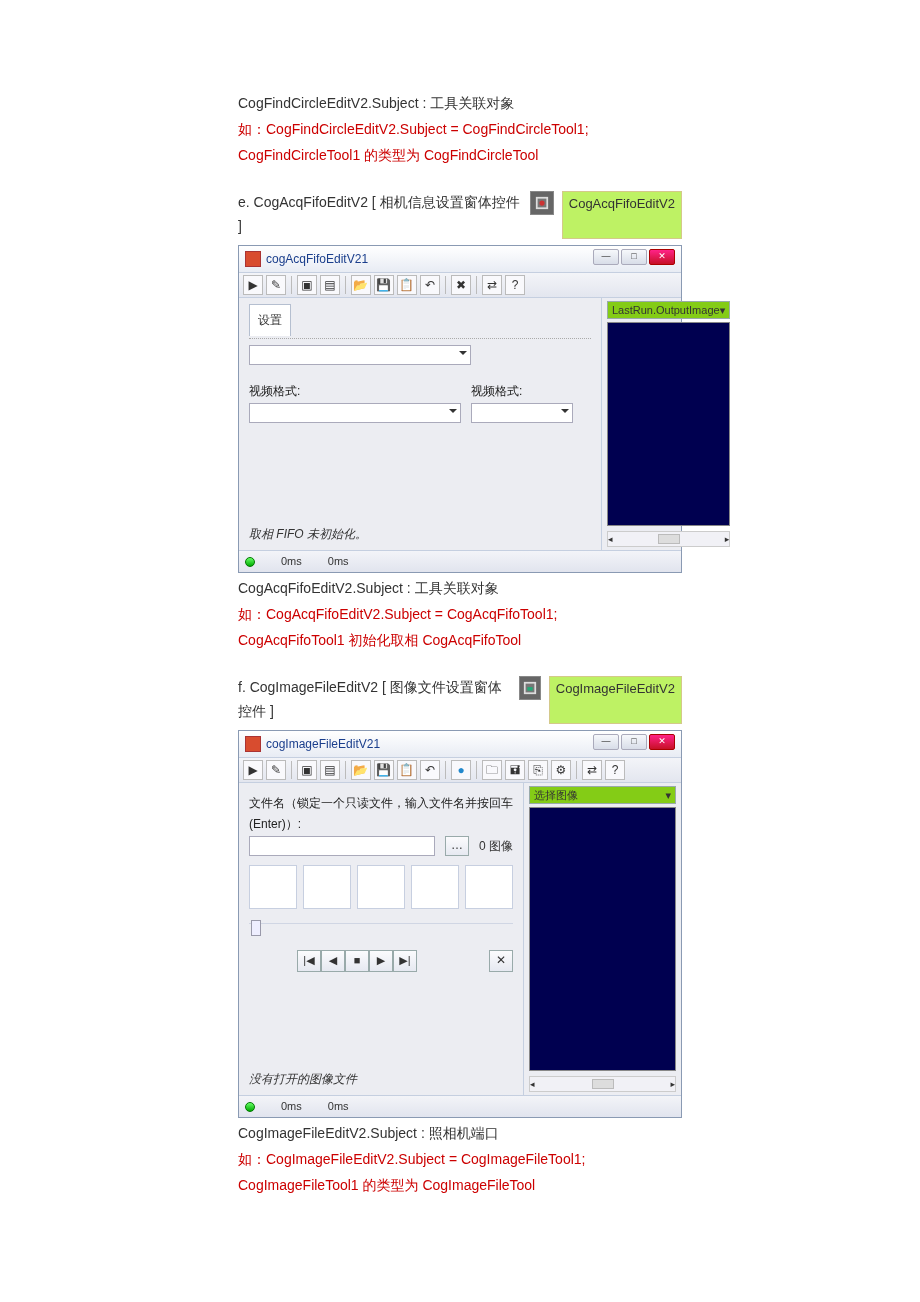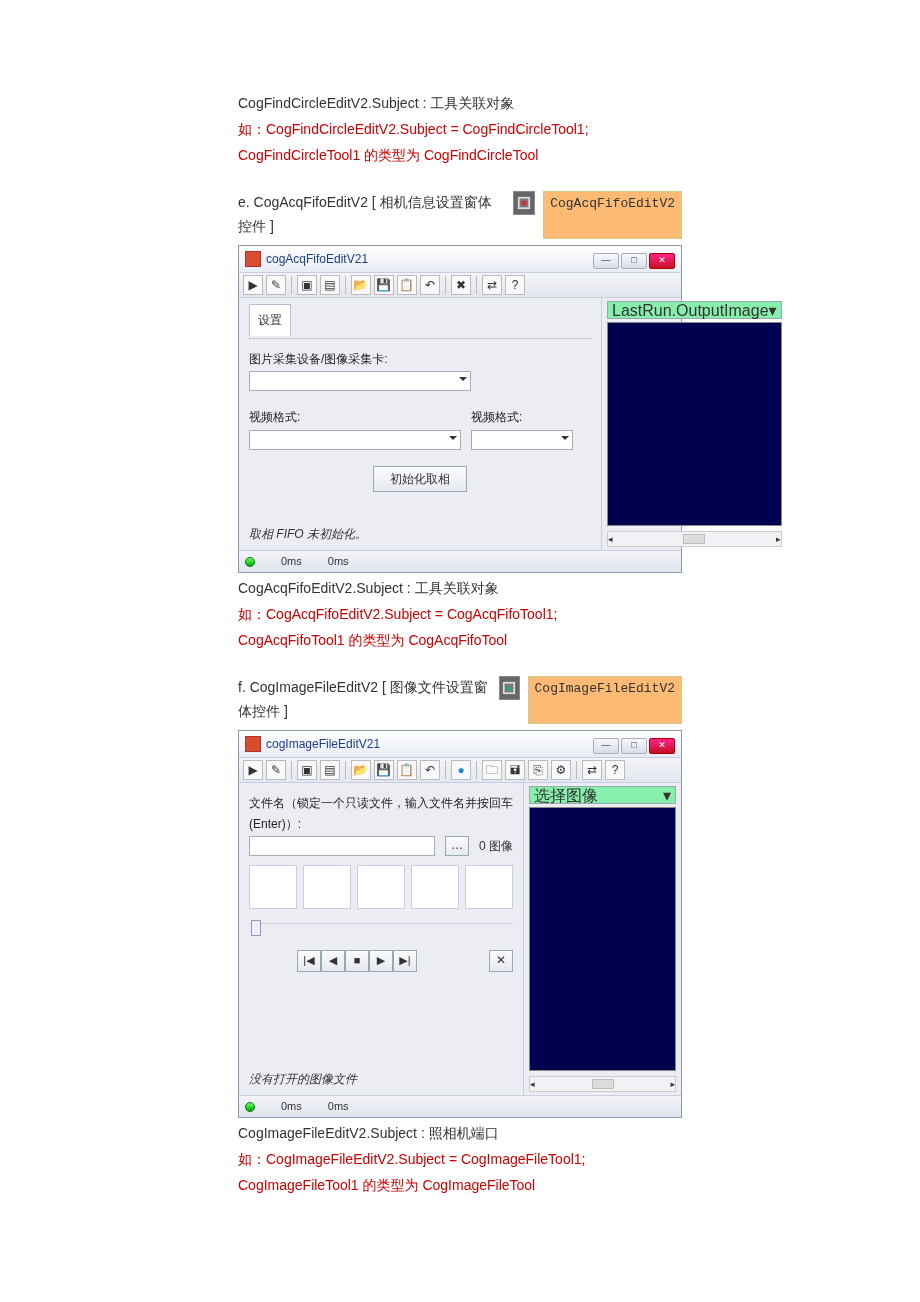--- a/index.html
+++ b/index.html
@@ -9,7 +9,7 @@
   .sect-head{margin:24px 0 6px;display:flex;gap:8px}
   .label-icon{width:22px;height:22px;background:#666;border:1px solid #888;display:inline-flex;align-items:center;justify-content:center}
   .label-icon svg{width:14px;height:14px;display:block}
-  .label-box{background:#fdba74;border:1px solid #d4c98a;padding:1px 6px;font-family:Liberation Mono, monospace;font-size:13px}
+  .label-box{background:#bef264;border:1px solid #d4c98a;padding:1px 6px;font-family:Liberation Sans, sans-serif;font-size:13px}
   
   .win{border:1px solid #8a9ab3;background:#ecedf2;font-size:12px;font-family:"SimSun",Arial,sans-serif;margin:6px 0 4px}
   .win-head{display:flex;align-items:flex-end;justify-content:space-between;padding:3px 6px;background:linear-gradient(#fff,#e8ecf4);border-bottom:1px solid #c5cfe0}

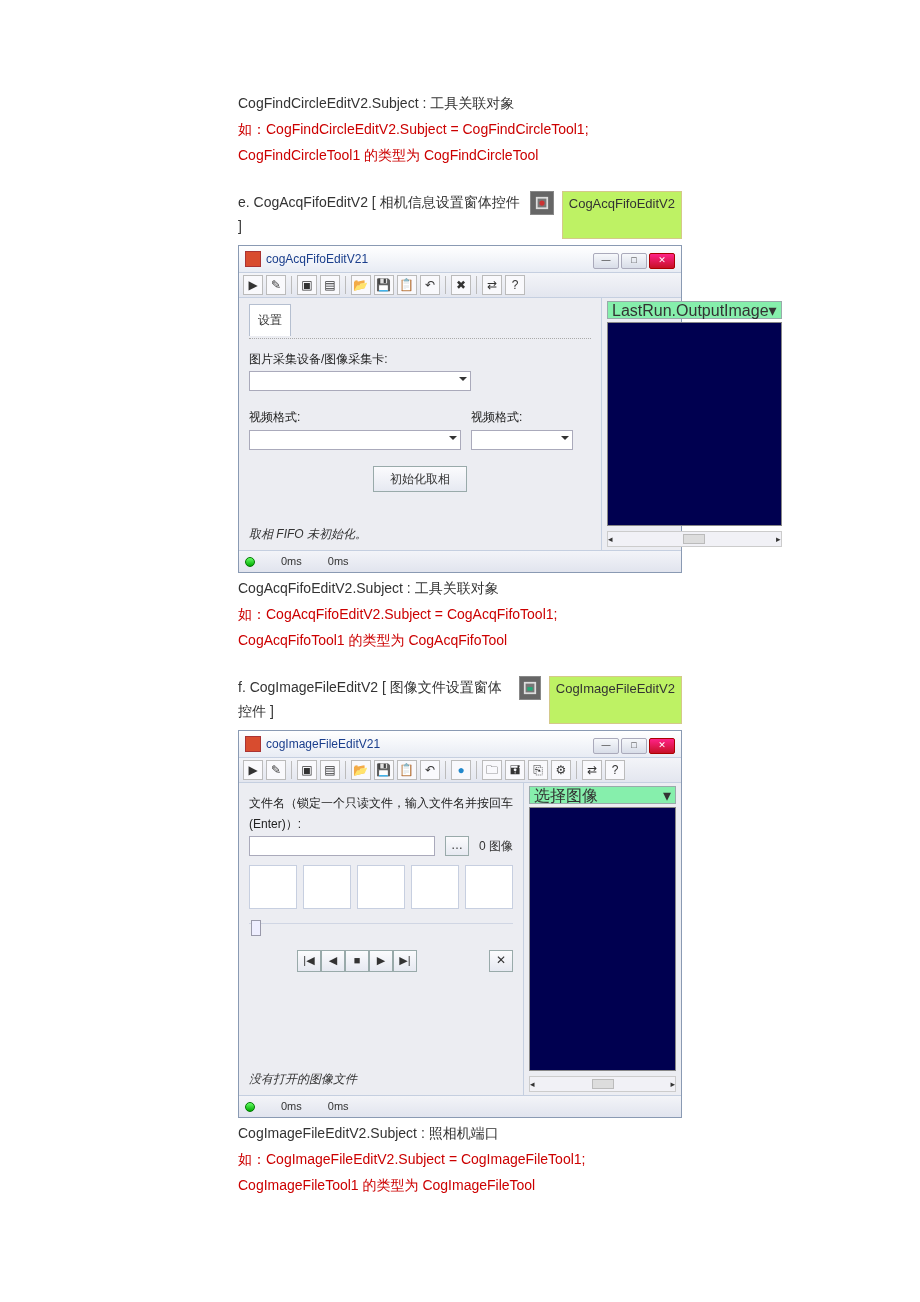--- a/index.html
+++ b/index.html
@@ -12,7 +12,7 @@
   .label-box{background:#bef264;border:1px solid #d4c98a;padding:1px 6px;font-family:Liberation Sans, sans-serif;font-size:13px}
   
   .win{border:1px solid #8a9ab3;background:#ecedf2;font-size:12px;font-family:"SimSun",Arial,sans-serif;margin:6px 0 4px}
-  .win-head{display:flex;align-items:flex-end;justify-content:space-between;padding:3px 6px;background:linear-gradient(#fff,#e8ecf4);border-bottom:1px solid #c5cfe0}
+  .win-head{display:flex;align-items:flex-start;justify-content:space-between;padding:3px 6px;background:linear-gradient(#fff,#e8ecf4);border-bottom:1px solid #c5cfe0}
   .win-title{display:flex;align-items:center;gap:5px;color:#1a3e8c}
   .app-ico{width:14px;height:14px;background:#d84c2f;border:1px solid #a33;display:inline-block}
   .win-btns{display:flex;gap:2px}

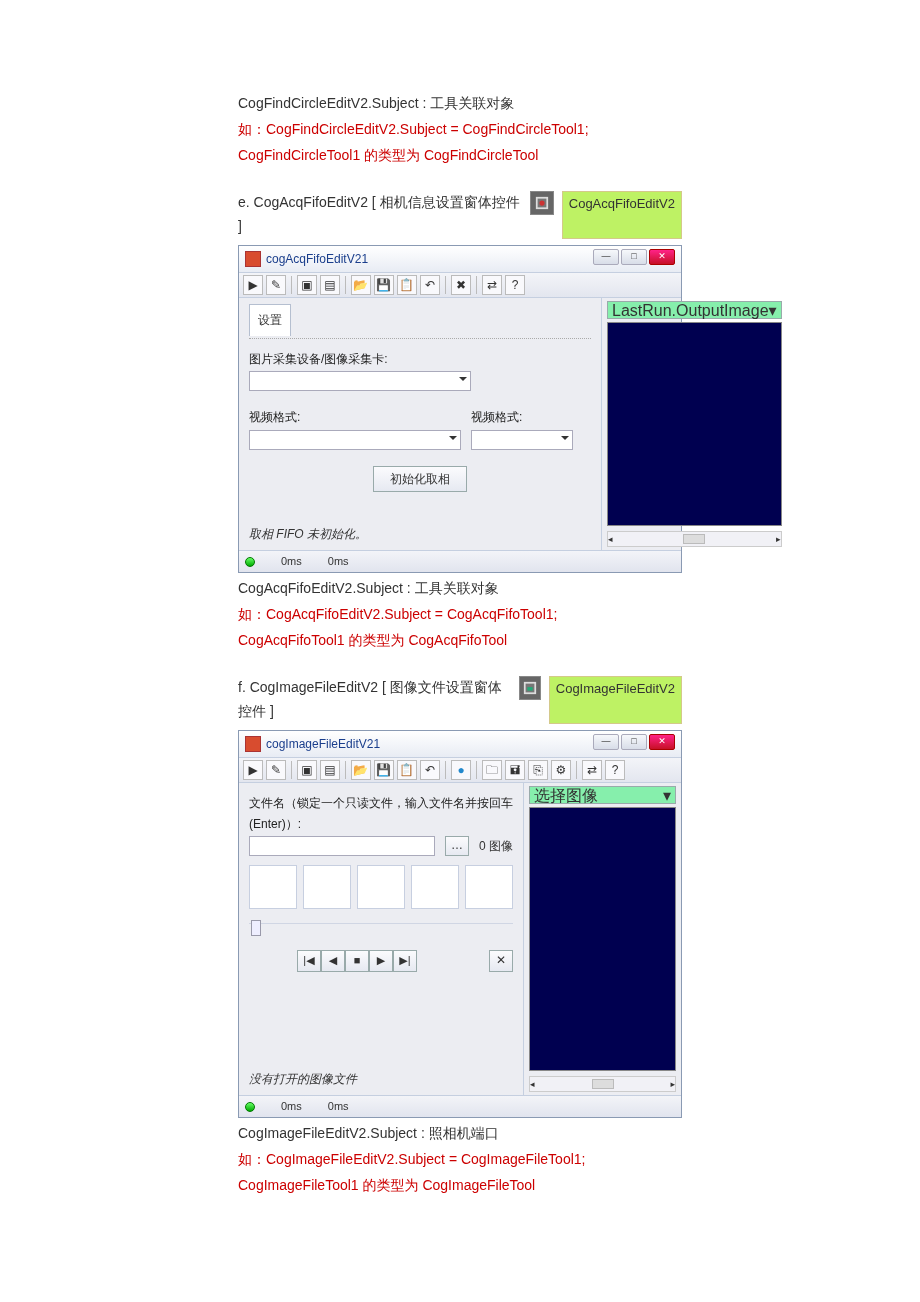--- a/index.html
+++ b/index.html
@@ -32,7 +32,7 @@
   .btn{border:1px solid #9aa;background:linear-gradient(#fbfbfd,#e6e9f1);padding:2px 16px;display:inline-block;margin:16px auto}
   .italic{font-style:italic;font-weight:normal;color:#333;margin-top:auto}
   .right-pane{width:220px;display:flex;flex-direction:column}
-  .combo{height:16px;border:1px solid #9aa;margin:3px 5px;font-size:16px;padding:0 4px;display:flex;align-items:center;justify-content:space-between;background:#86efac}
+  .combo{height:16px;border:1px solid #9aa;margin:3px 5px;font-size:11px;padding:0 4px;display:flex;align-items:center;justify-content:space-between;background:#84cc16}
   .view{flex:1;margin:0 5px 5px;border:1px solid #888;background:#000050;position:relative}
   .sb-h{height:14px;margin:0 5px 3px;border:1px solid #ccc;background:#f1f1f6;display:flex;align-items:center;font-size:9px}
   .sb-h .thumb{margin:0 auto;width:20px;height:8px;background:#ddd;border:1px solid #bbb}

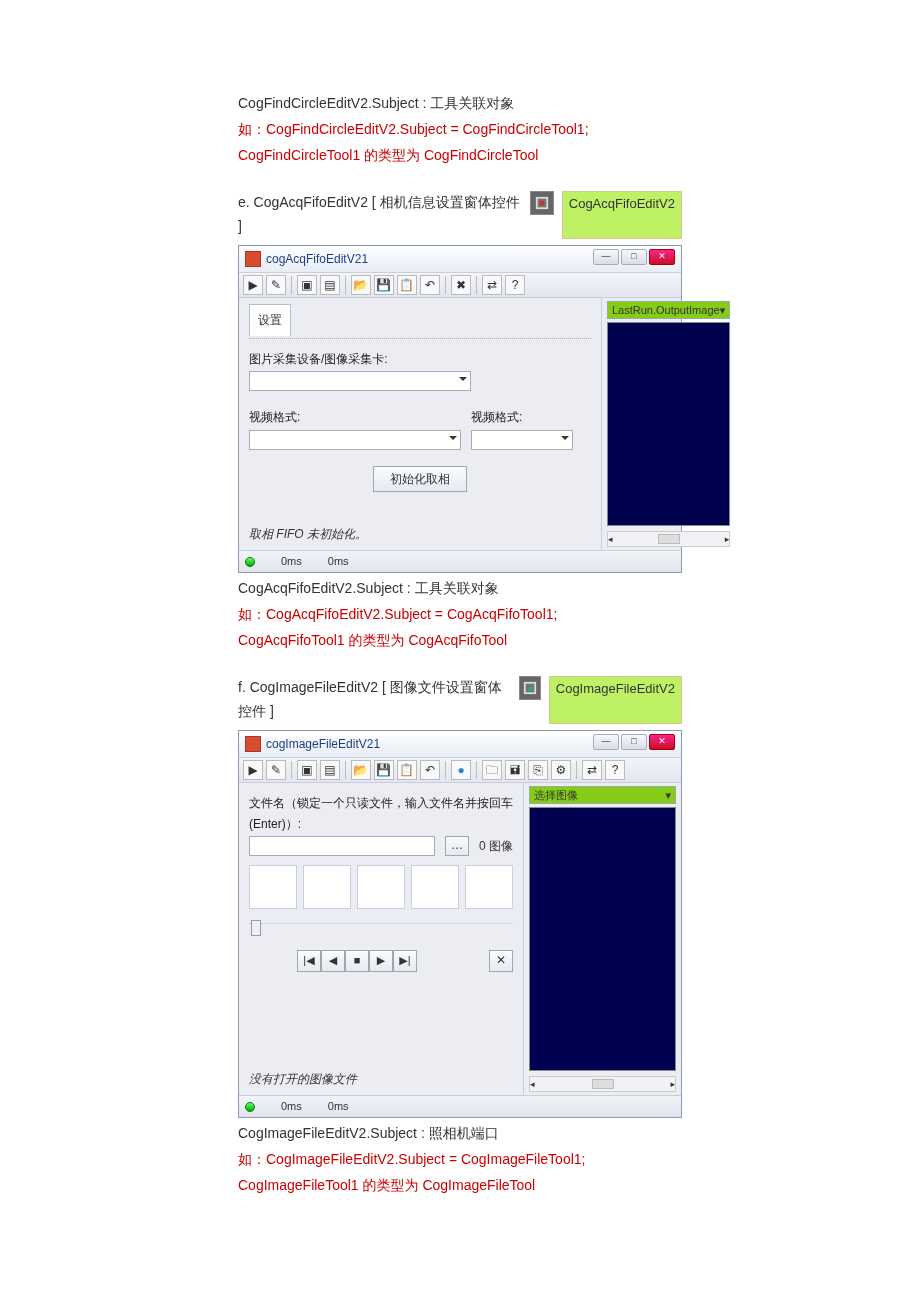--- a/index.html
+++ b/index.html
@@ -104,7 +104,6 @@
     <div class="win-body">
       <div class="left-pane">
         <div class="tab-row"><span class="tab">设置</span></div>
-        <div class="grp-label">图片采集设备/图像采集卡:</div>
         <div class="drop" style="width:220px"></div>
         <div class="row" style="margin-top:12px">
           <div style="flex:1">

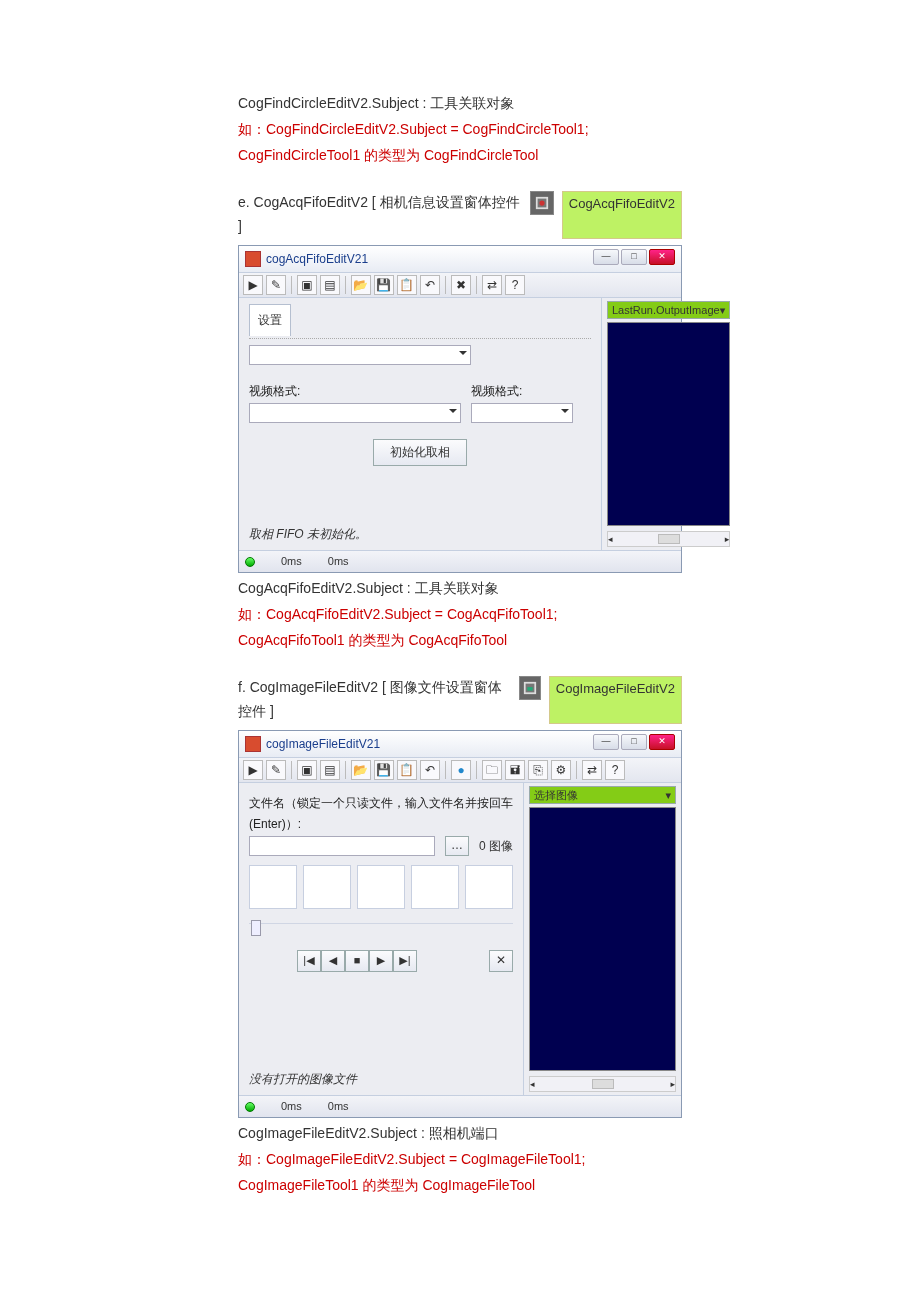--- a/index.html
+++ b/index.html
@@ -115,7 +115,6 @@
             <div class="drop" style="width:100px"></div>
           </div>
         </div>
-        <div style="text-align:center"><span class="btn">初始化取相</span></div>
         <div class="italic">取相 FIFO 未初始化。</div>
       </div>
       <div class="right-pane">

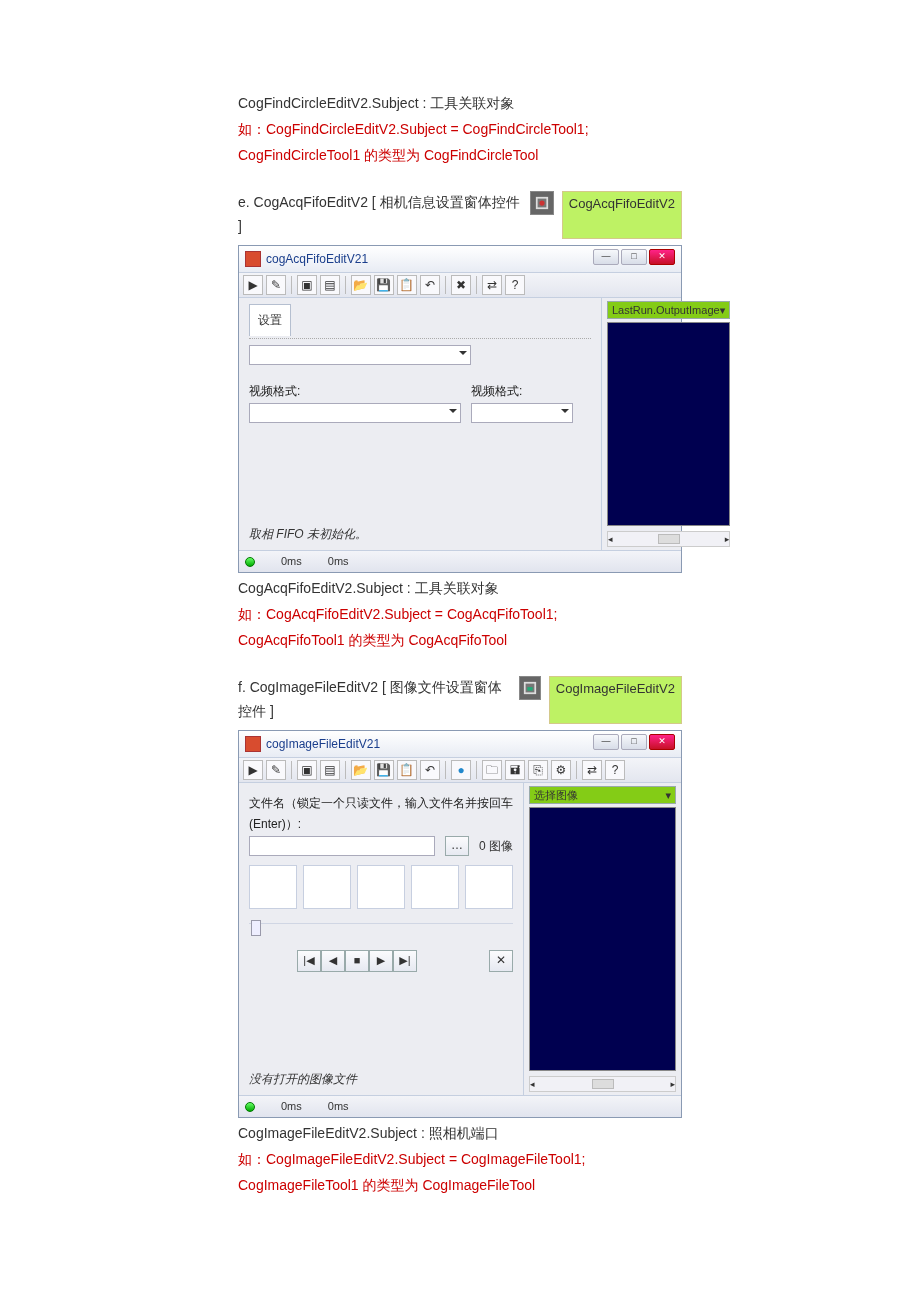--- a/index.html
+++ b/index.html
@@ -139,7 +139,7 @@
 
   <div class="p">CogAcqFifoEditV2.Subject : 工具关联对象</div>
   <div class="p red">如：CogAcqFifoEditV2.Subject = CogAcqFifoTool1;</div>
-  <div class="p red">CogAcqFifoTool1 的类型为 CogAcqFifoTool</div>
+  <div class="p red">CogAcqFifoTool1 初始化取相 CogAcqFifoTool</div>
 
   <div class="sect-head">
     <span>f. CogImageFileEditV2 [ 图像文件设置窗体控件 ]</span>

